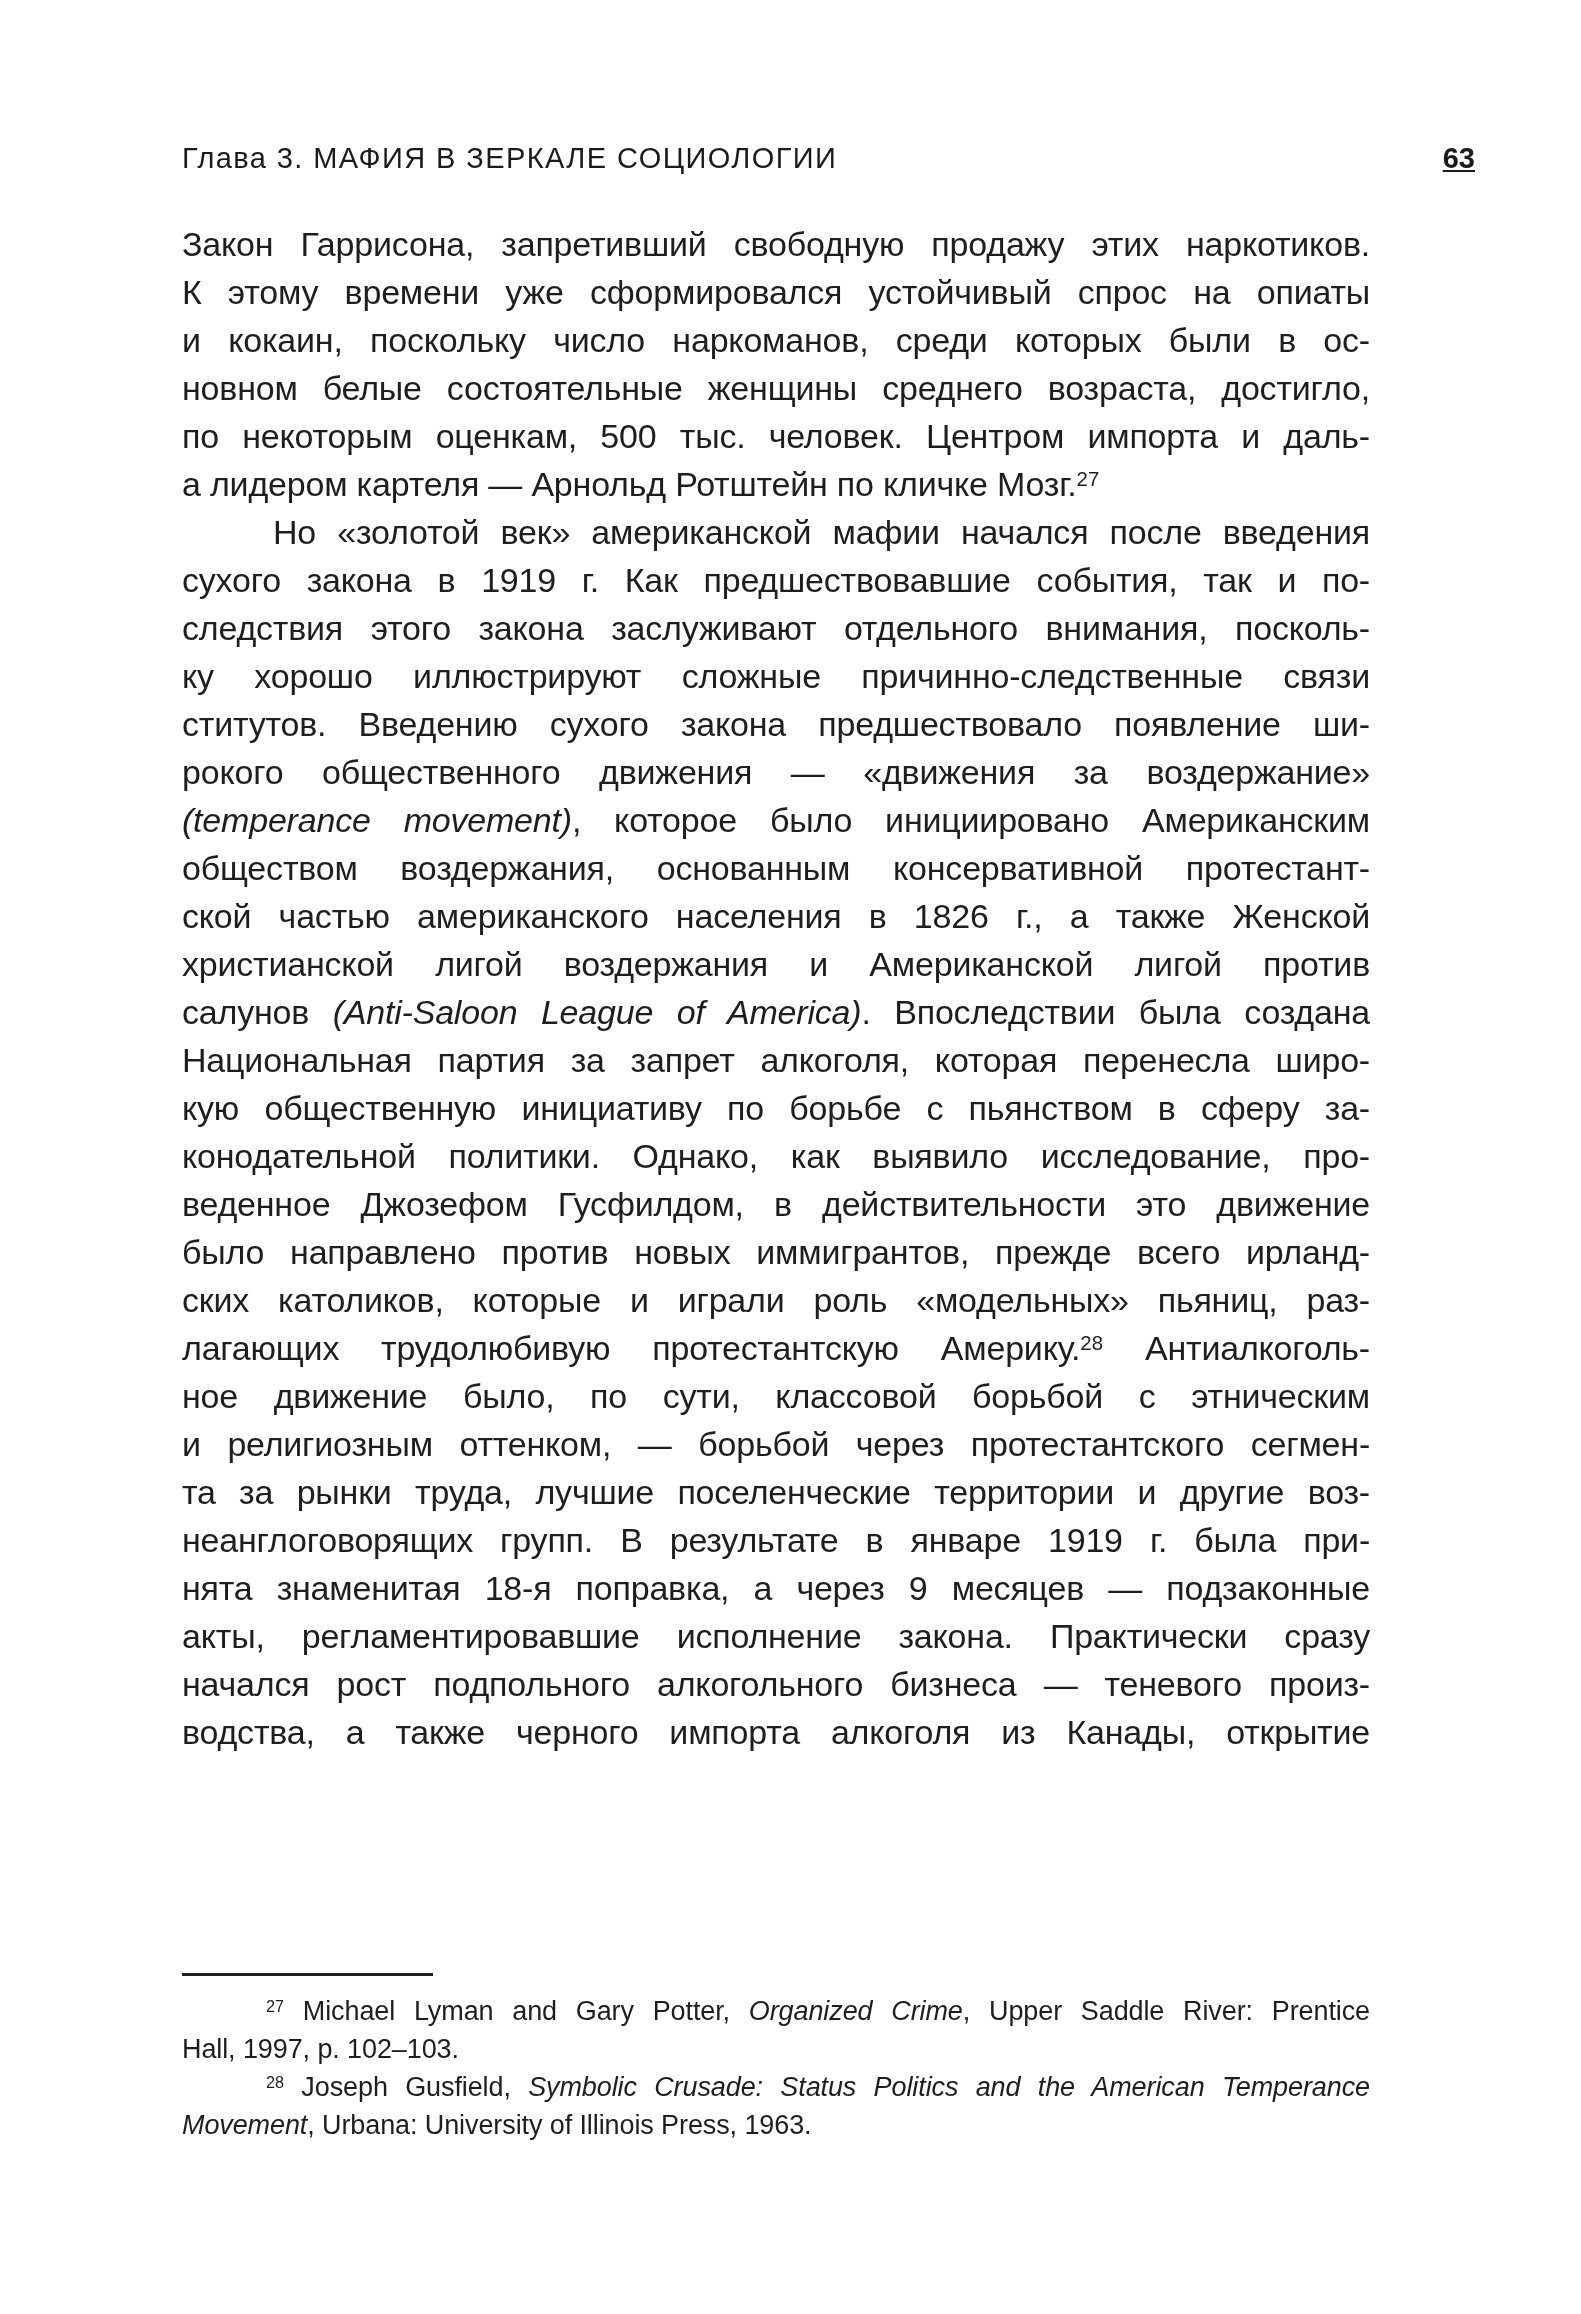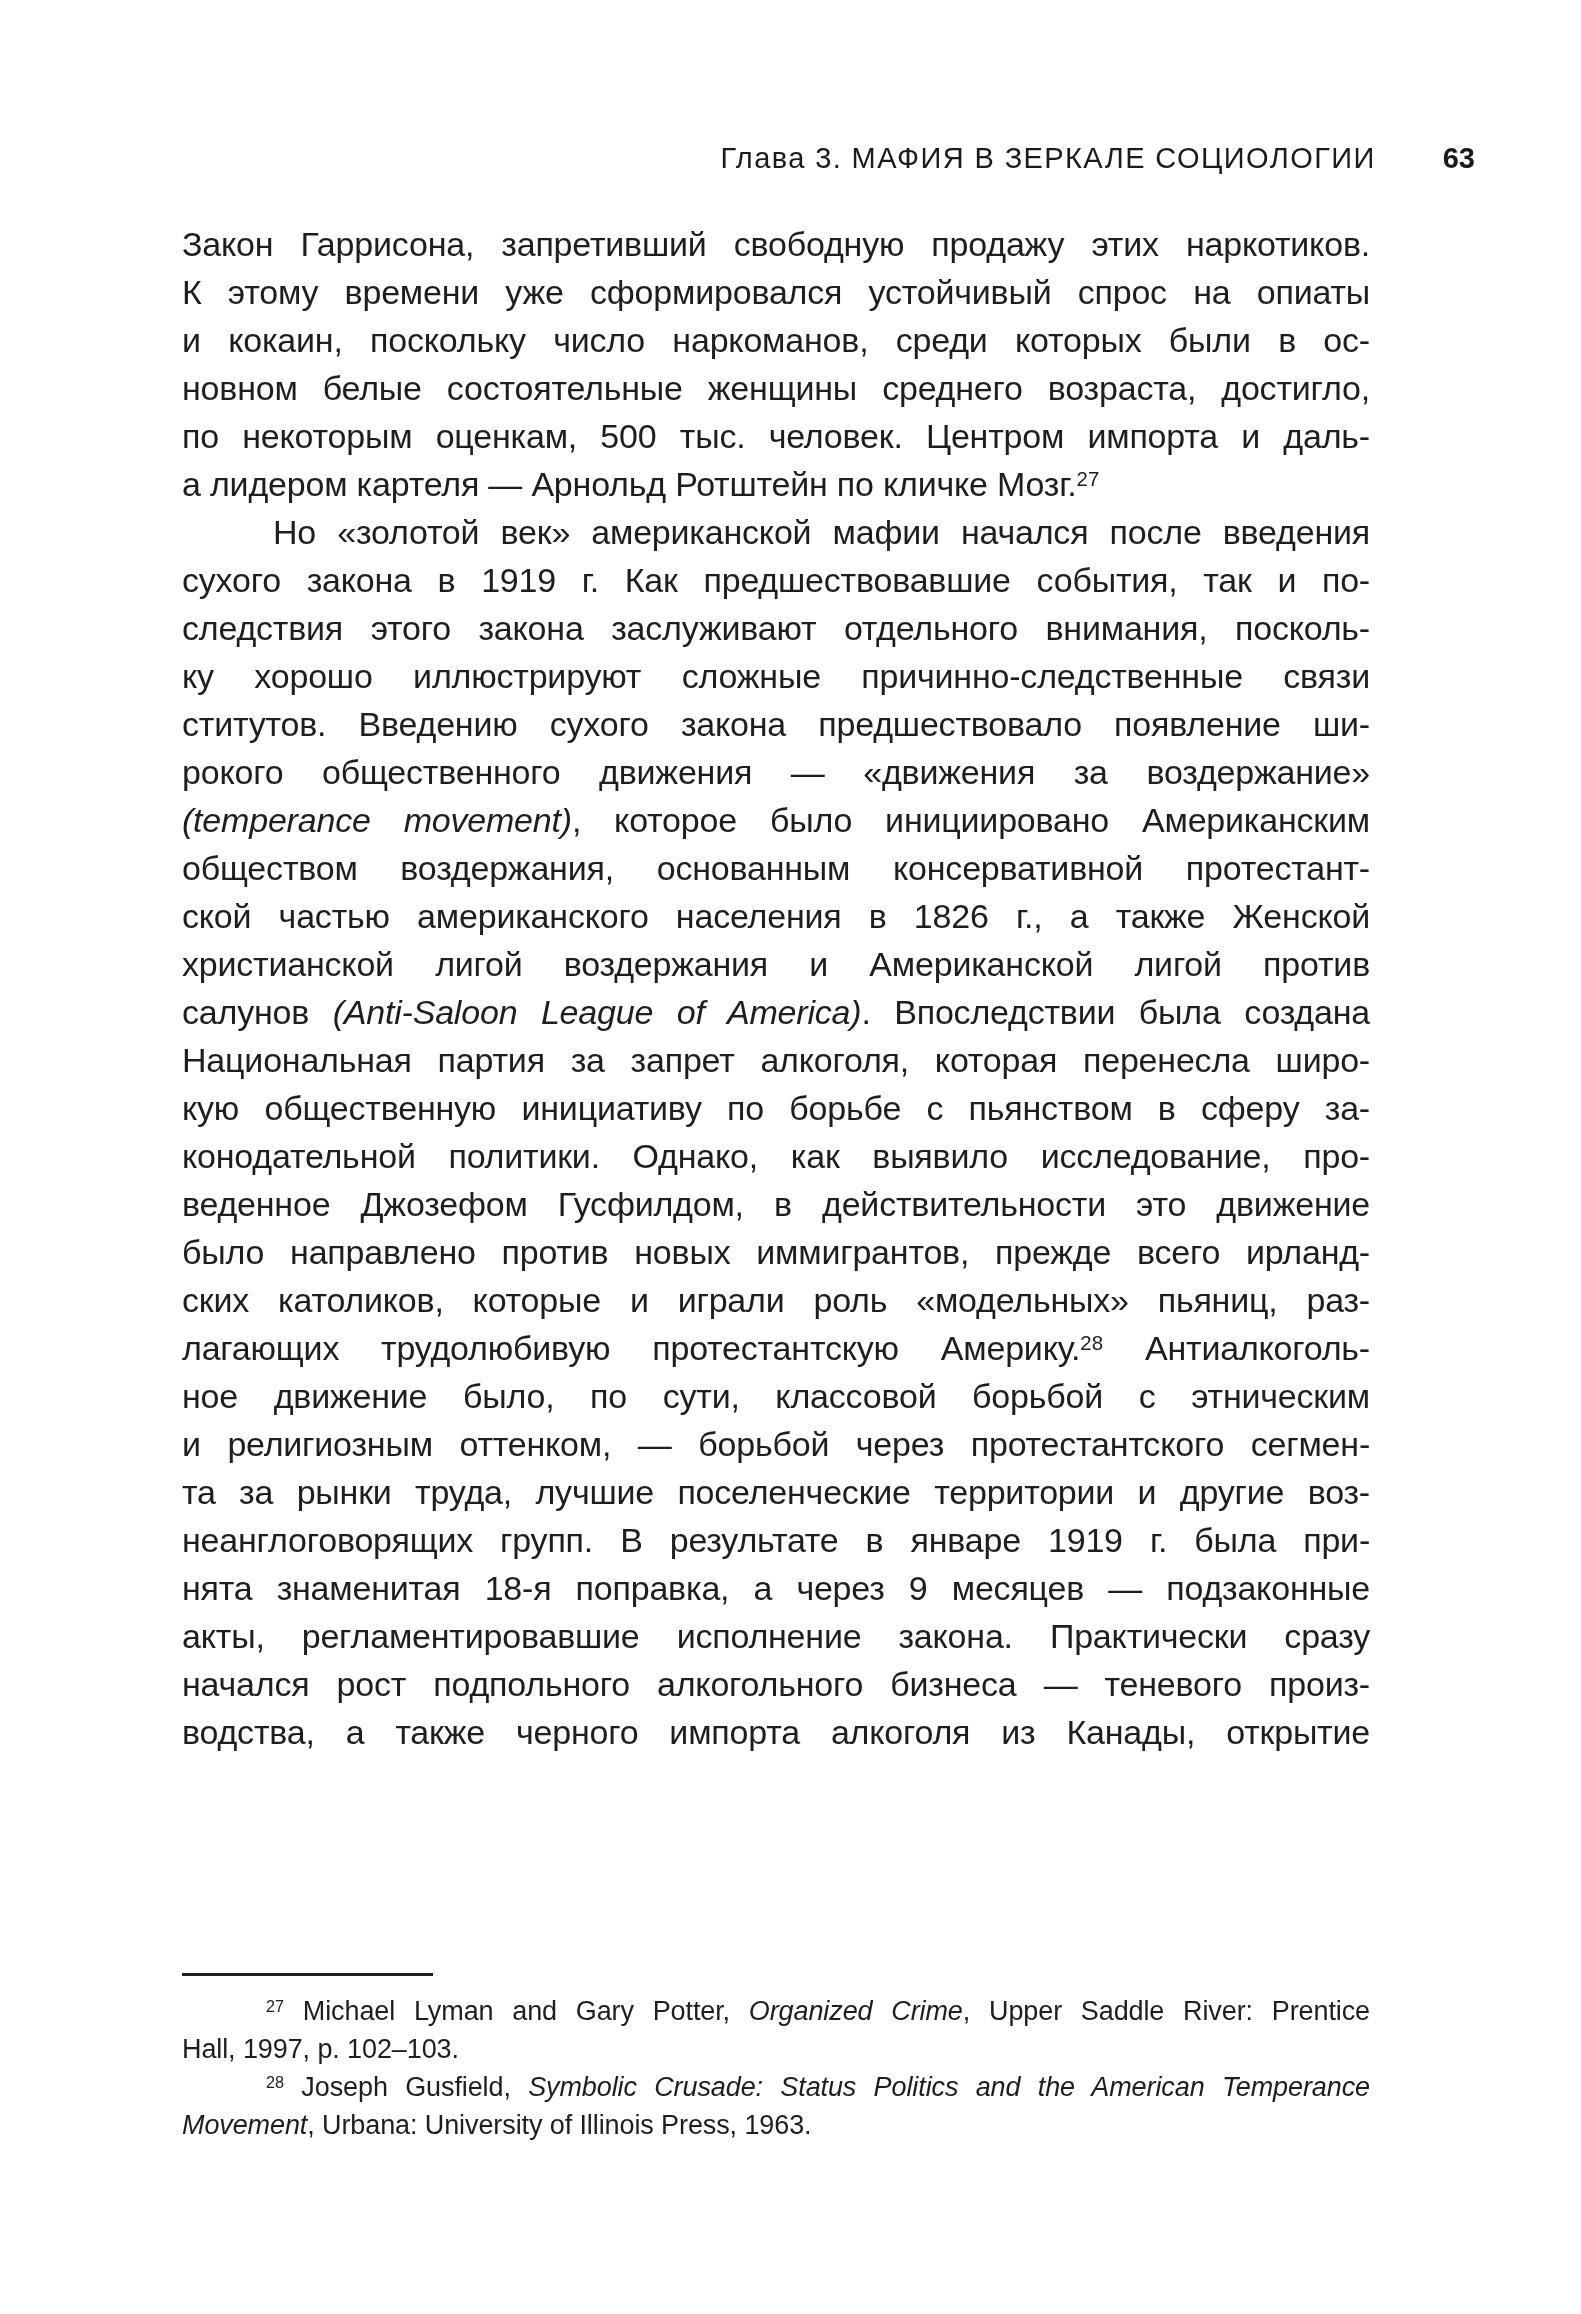--- a/index.html
+++ b/index.html
@@ -18,7 +18,7 @@
   .running-header{
     position:absolute;
     top:141px;left:182px;width:1293px;
-    display:flex;justify-content:flex-end;align-items:baseline;
+    display:flex;justify-content:space-between;align-items:baseline;
     font-size:29px;line-height:34px;
     letter-spacing:1.4px;
     color:#1b1b1b;

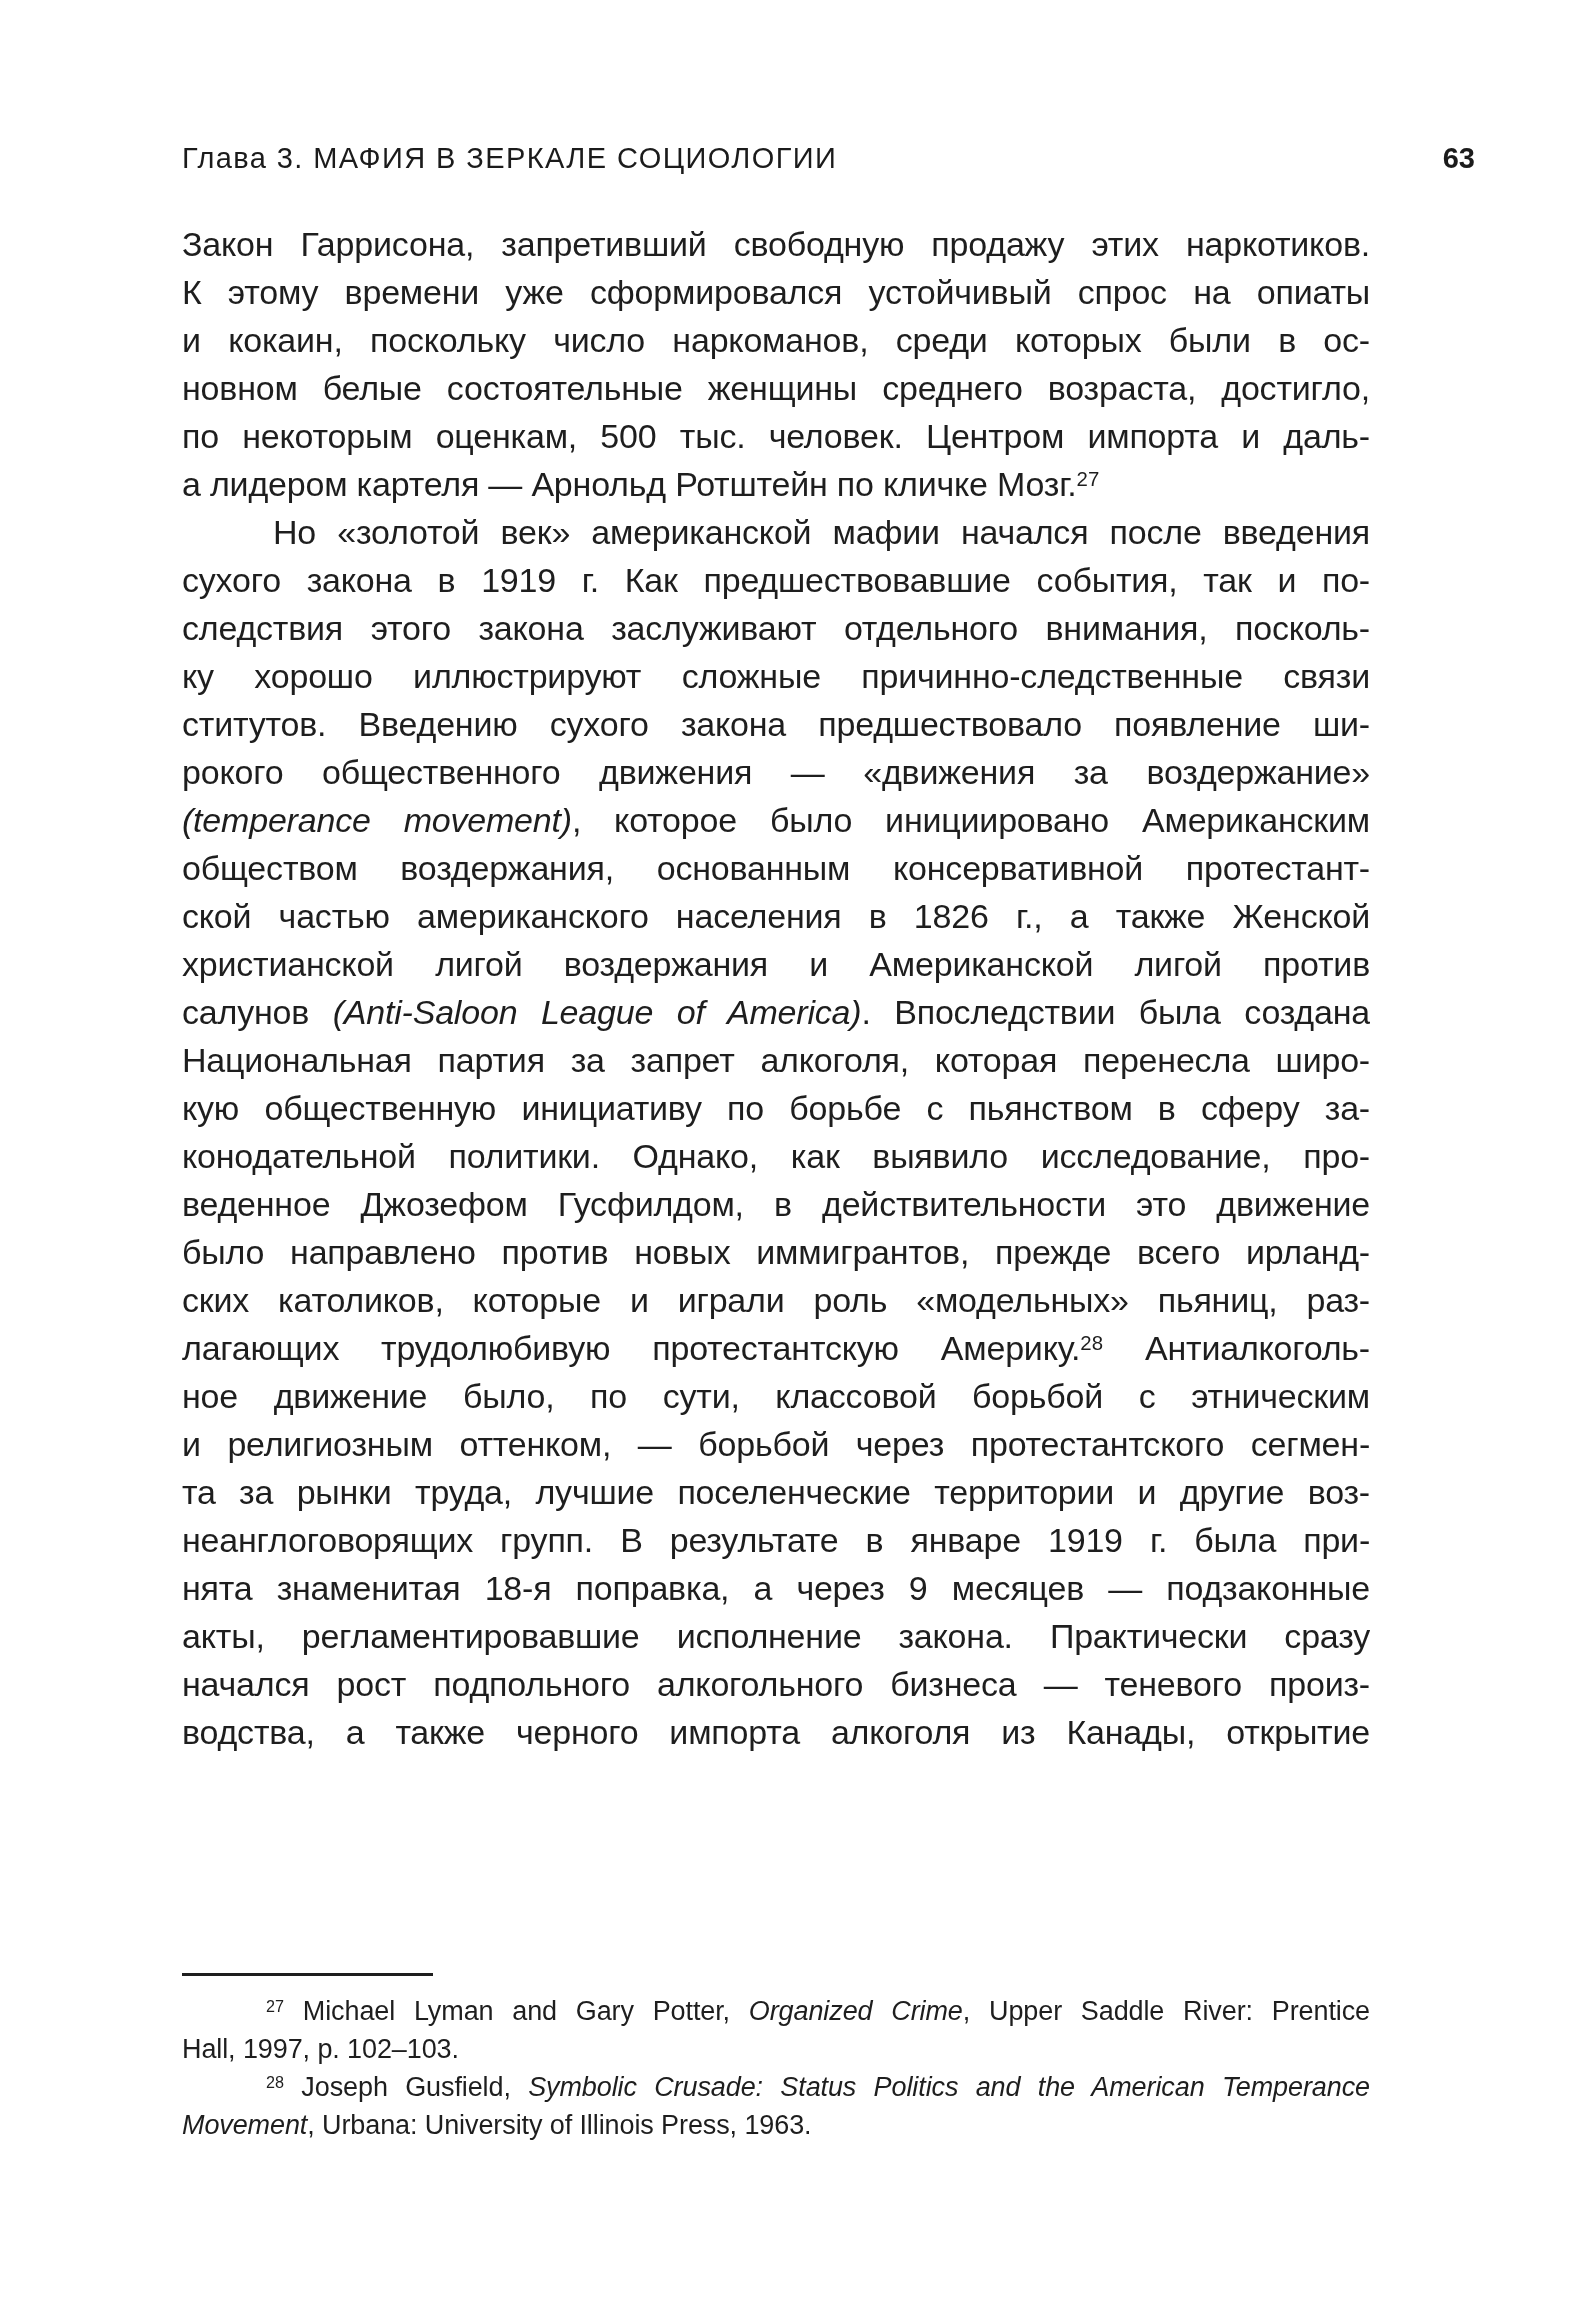--- a/index.html
+++ b/index.html
@@ -28,6 +28,7 @@
     font-weight:700;
     margin-left:67px;
     letter-spacing:0;
+    text-decoration:underline;
   }
   .body-text{
     position:absolute;

